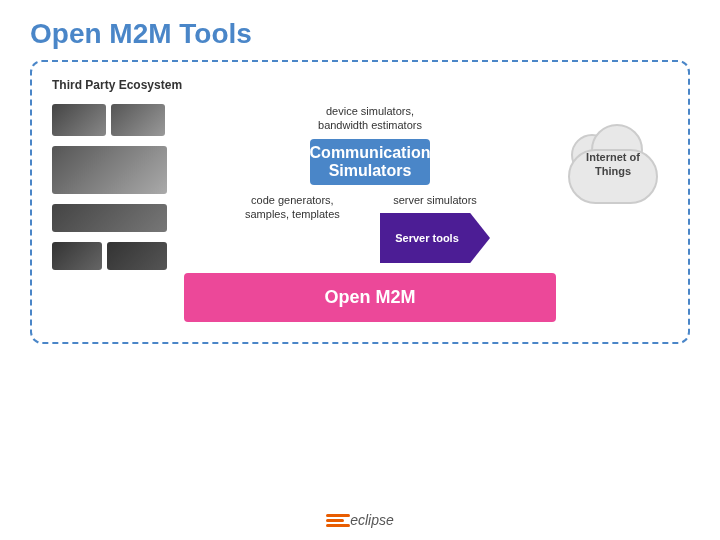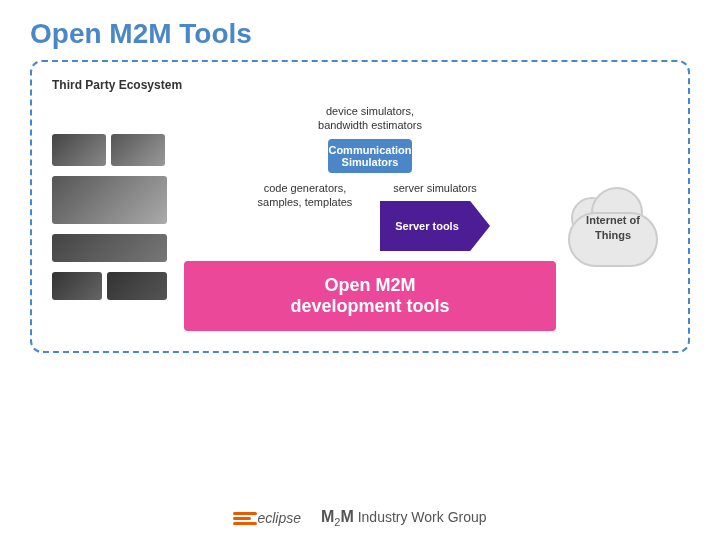--- a/index.html
+++ b/index.html
@@ -44,7 +44,7 @@
     
     .inner-layout {
       display: flex;
-      align-items: center;
+      align-items: flex-start;
       gap: 2px;
     }
 

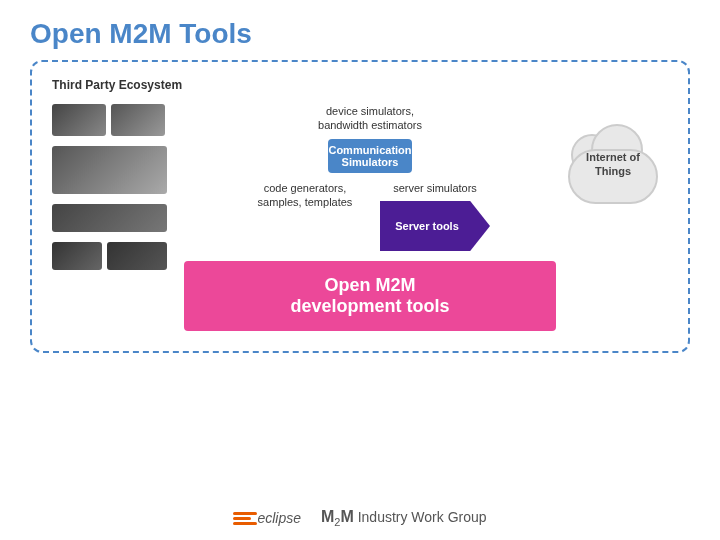--- a/index.html
+++ b/index.html
@@ -68,7 +68,7 @@
     .comm-simulators-box {
       background: #4a86c8;
       color: white;
-      font-size: 11px;
+      font-size: 16px;
       font-weight: bold;
       text-align: center;
       padding: 5px 0;

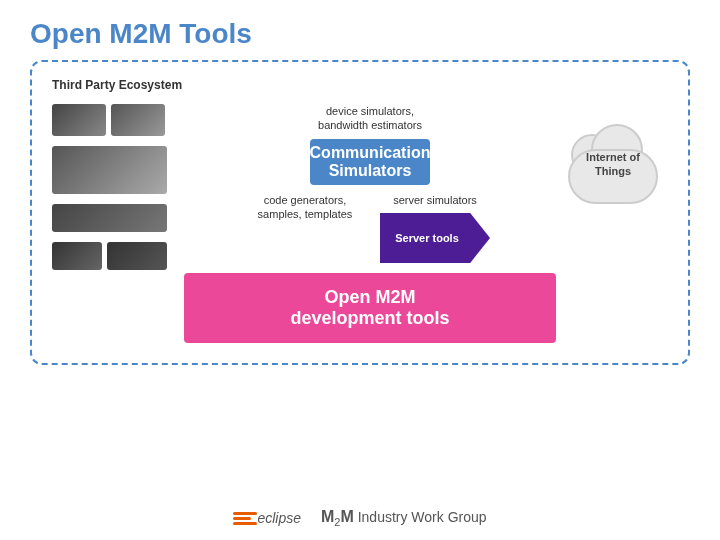--- a/index.html
+++ b/index.html
@@ -86,7 +86,6 @@
 
     .embedded-column {
       display: flex;
-      flex-direction: column;
       align-items: center;
       width: 120px;
     }

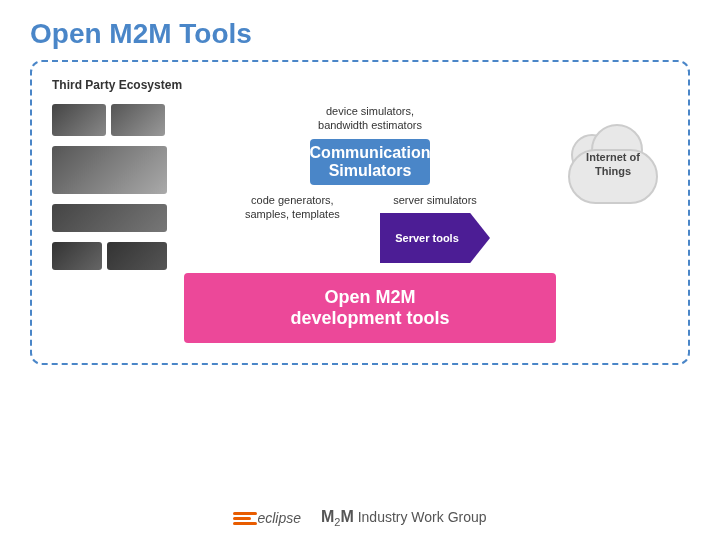--- a/index.html
+++ b/index.html
@@ -311,7 +311,6 @@
 
         <div class="open-m2m-box">
           <div>Open M2M</div>
-          <div>development tools</div>
         </div>
 
       </div>

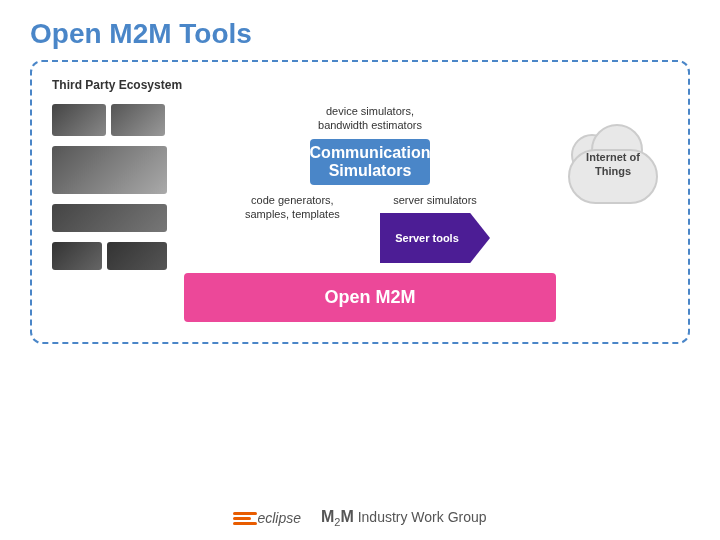--- a/index.html
+++ b/index.html
@@ -340,9 +340,6 @@
     </div>
     <div class="eclipse-text">eclipse</div>
   </div>
-  <div class="m2m-industry">
-    <span class="M">M</span><span class="sub2">2</span><span class="M">M</span><span> Industry Work Group</span>
-  </div>
 </div>
 
 </body></html>

